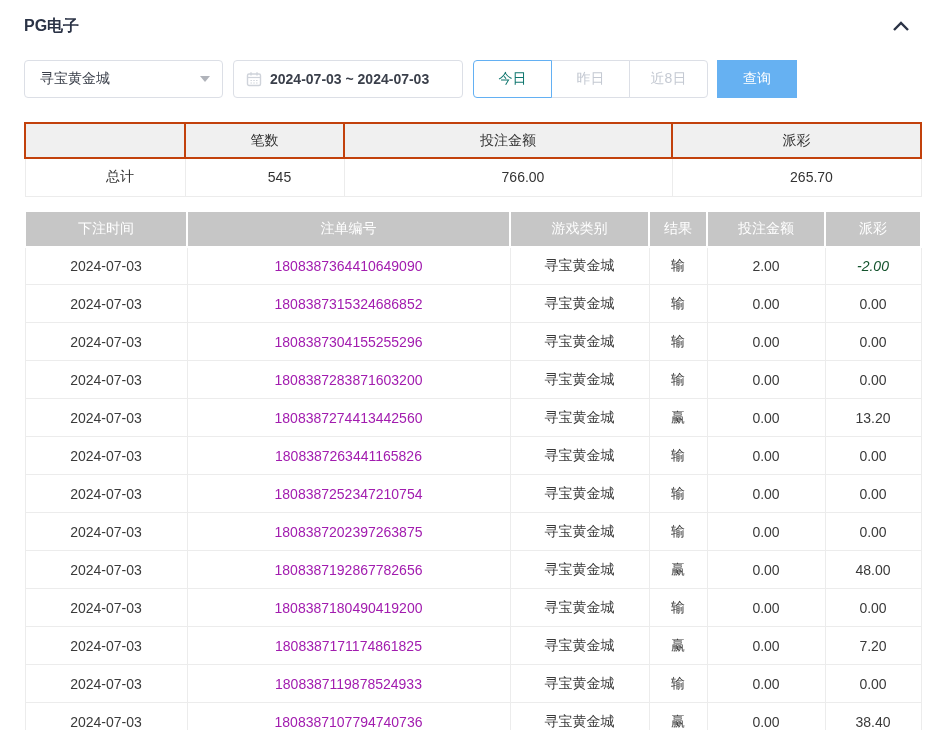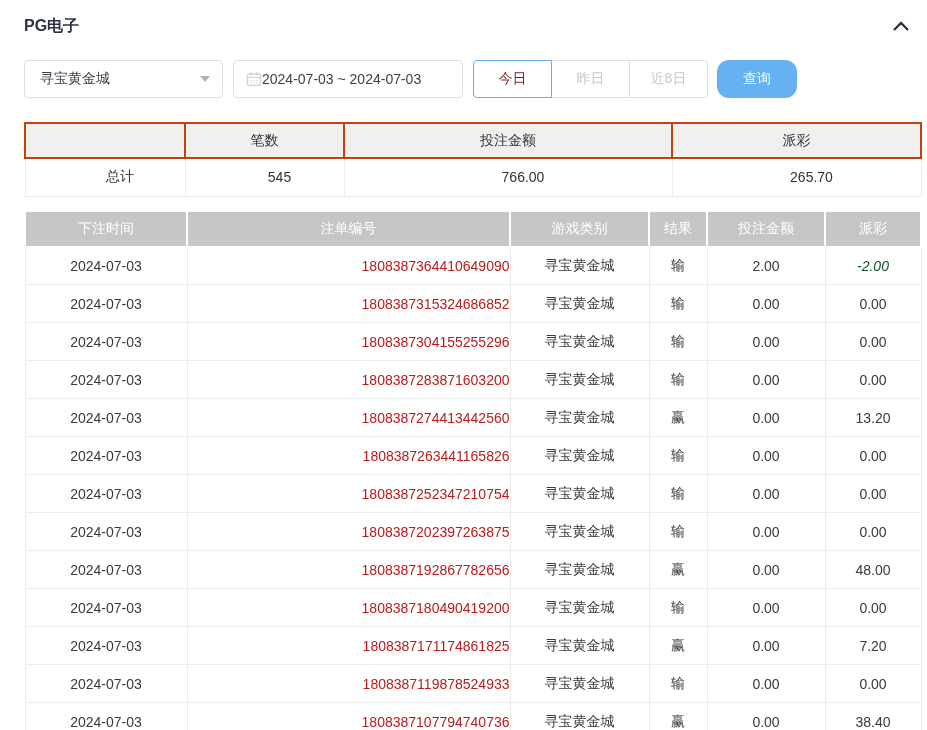--- a/index.html
+++ b/index.html
@@ -22,7 +22,7 @@
     border-top: 6px solid #b0b3ba; }
   .date-box { width: 230px; height: 38px; border: 1px solid #dcdfe6; border-radius: 4px;
     display: flex; align-items: center; padding: 0 10px 0 12px; margin-left: 10px; cursor: pointer; background: #fff; }
-  .date-value { color: #3a3f4a; white-space: nowrap; }
+  .date-value { margin-left: 8px; color: #3a3f4a; white-space: nowrap; font-weight: bold; }
   .btn-group { display: inline-flex; margin-left: 10px; }
   .seg-btn { width: 79px; height: 38px; background: #fff; border: 1px solid #dcdfe6; color: #c4c9d2;
     font-size: 14px; cursor: pointer; margin-left: -1px; position: relative;

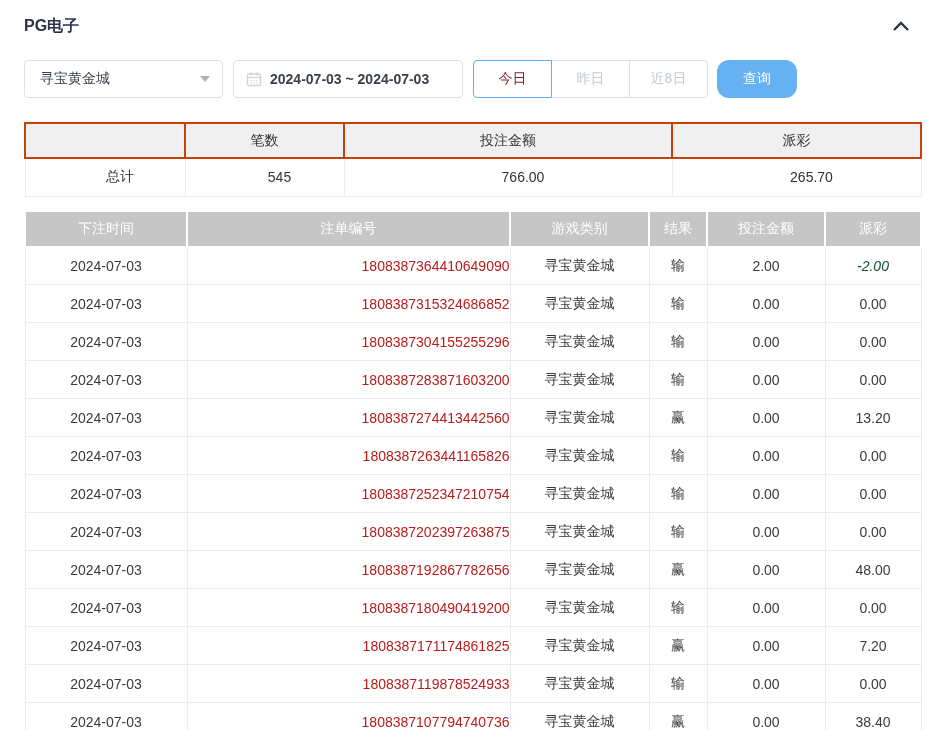--- a/index.html
+++ b/index.html
@@ -29,7 +29,7 @@
     font-family: inherit; }
   .seg-btn:first-child { border-radius: 4px 0 0 4px; margin-left: 0; }
   .seg-btn:last-child { border-radius: 0 4px 4px 0; }
-  .seg-btn.active { color: #7f1d1d; border-color: #63b0f3; z-index: 1; }
+  .seg-btn.active { color: #0f766e; border-color: #63b0f3; z-index: 1; }
   .query-btn { width: 80px; height: 38px; margin-left: 9px; background: #66b1f2; color: #fff;
     border: none; border-radius: 12px; font-size: 14px; cursor: pointer; font-family: inherit; }
 

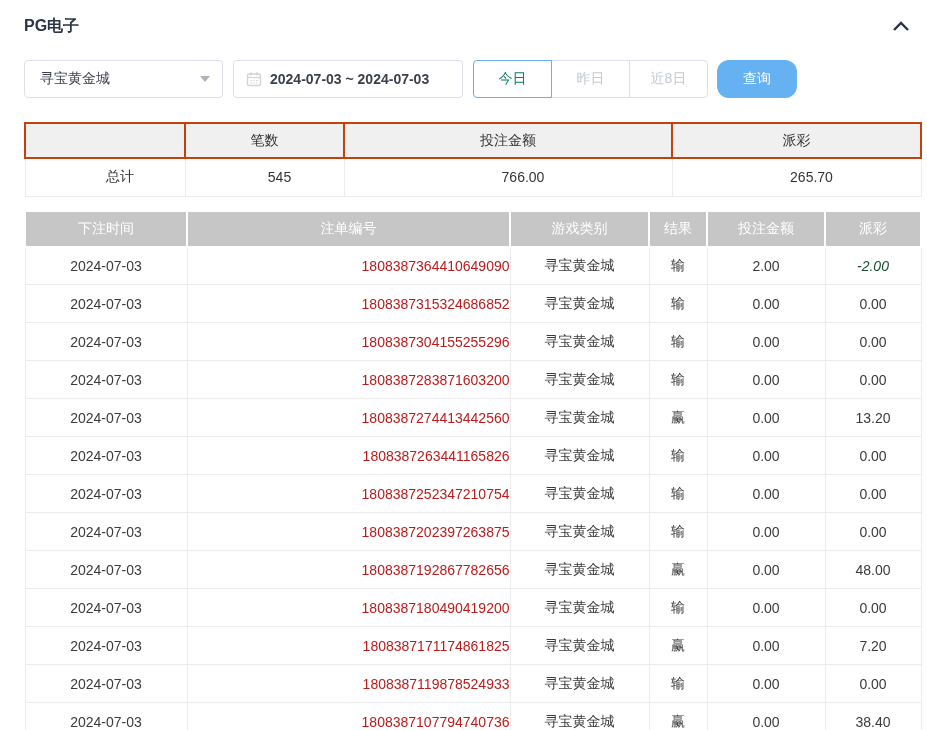--- a/index.html
+++ b/index.html
@@ -31,7 +31,7 @@
   .seg-btn:last-child { border-radius: 0 4px 4px 0; }
   .seg-btn.active { color: #0f766e; border-color: #63b0f3; z-index: 1; }
   .query-btn { width: 80px; height: 38px; margin-left: 9px; background: #66b1f2; color: #fff;
-    border: none; border-radius: 12px; font-size: 14px; cursor: pointer; font-family: inherit; }
+    border: none; border-radius: 0; font-size: 14px; cursor: pointer; font-family: inherit; }
 
   
   table { border-collapse: collapse; width: 896px; table-layout: fixed; }

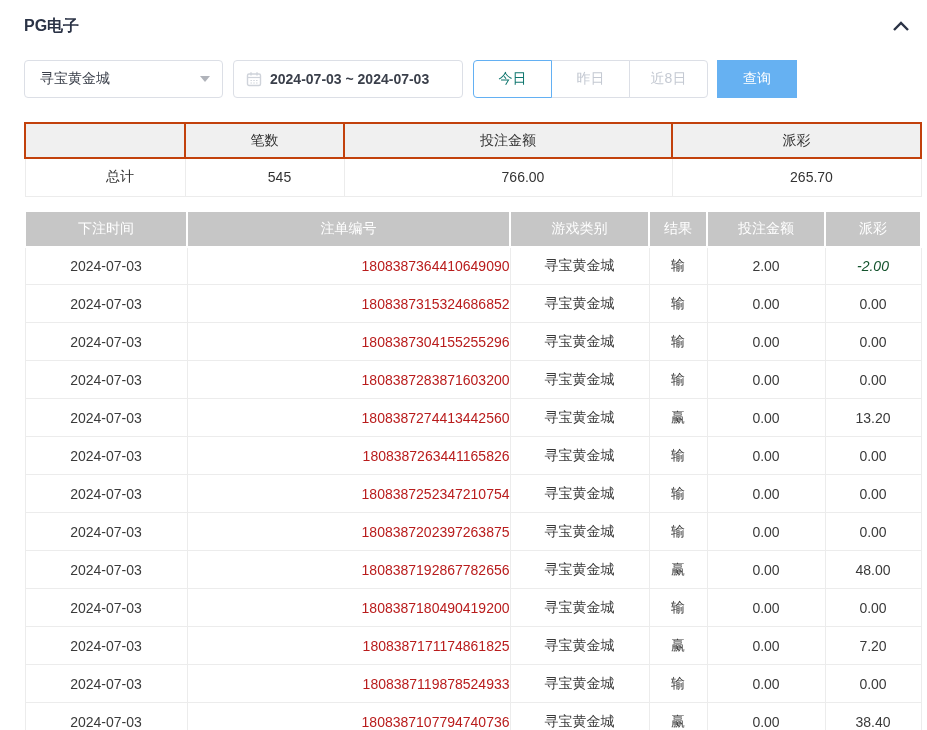--- a/index.html
+++ b/index.html
@@ -43,7 +43,7 @@
   .main-table th { background: #c6c6c6; color: #fff; font-weight: normal; height: 36px;
     border: 2px solid #fff; }
   .main-table td { height: 38px; border: 1px solid #ececec; text-align: center; color: #3a3a3a; }
-  .main-table td.bet-no { color: #b91c1c; text-align: right; }
+  .main-table td.bet-no { color: #a21caf; }
   .main-table td.neg { color: #14532d; font-style: italic; }
 </style>
 </head>

